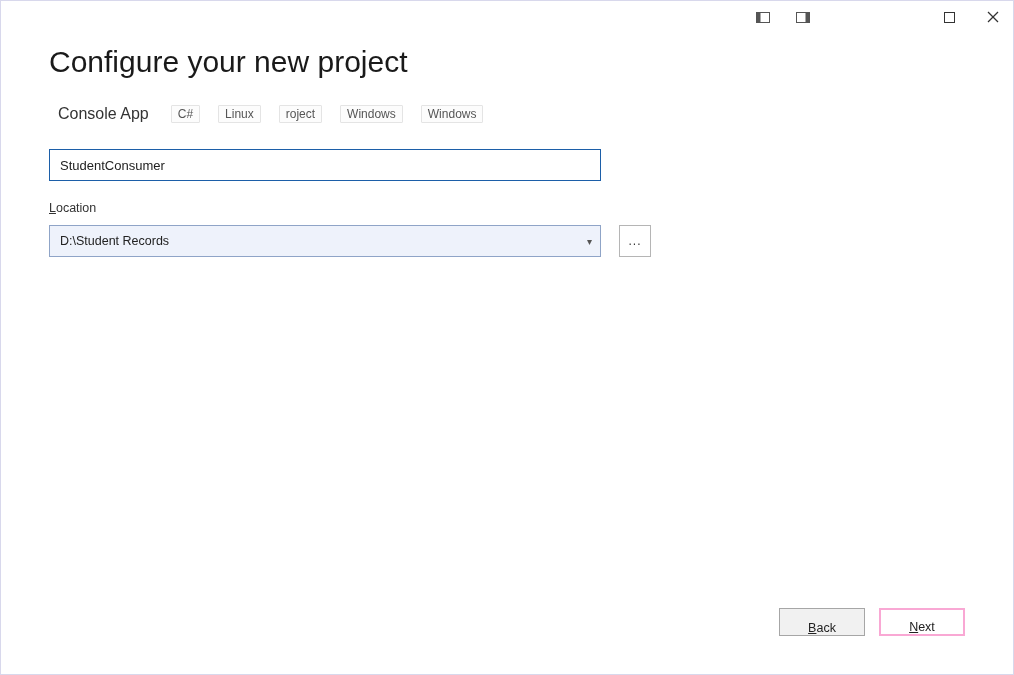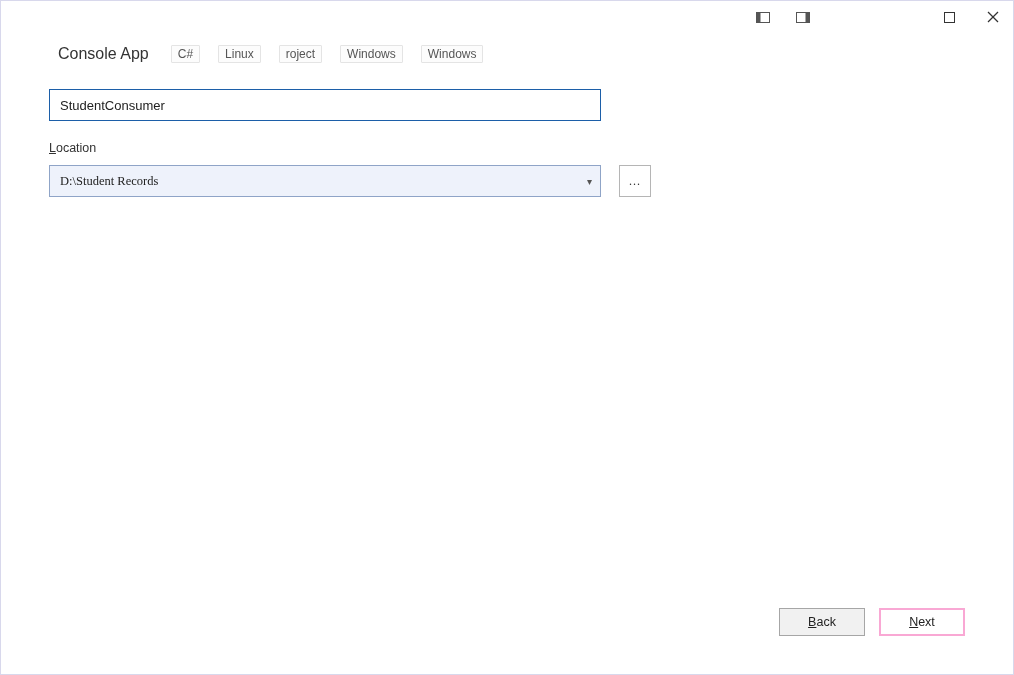--- a/index.html
+++ b/index.html
@@ -182,6 +182,7 @@
 </div>
 
 <div class="content">
+  <h1 class="page-title">Configure your new project</h1>
 
   <div class="subtitle-row">
     <span class="subtitle">Console App</span>

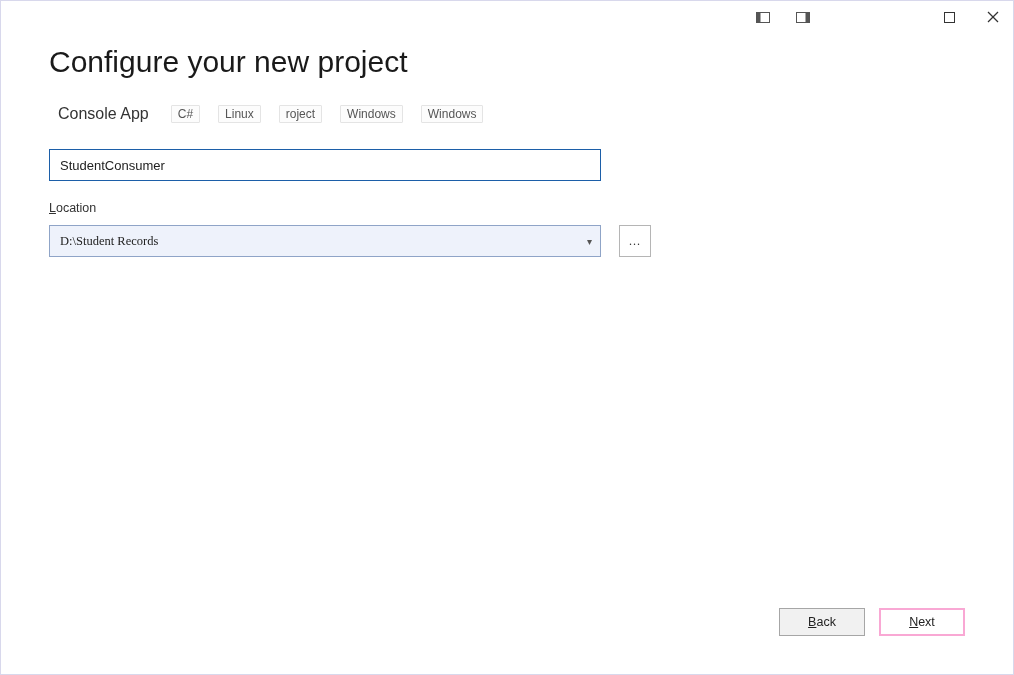--- a/index.html
+++ b/index.html
@@ -93,7 +93,6 @@
     .location-row {
       display: flex;
       gap: 18px;
-      font-family: Liberation Serif, serif;
     }
     .combo {
       width: 552px;

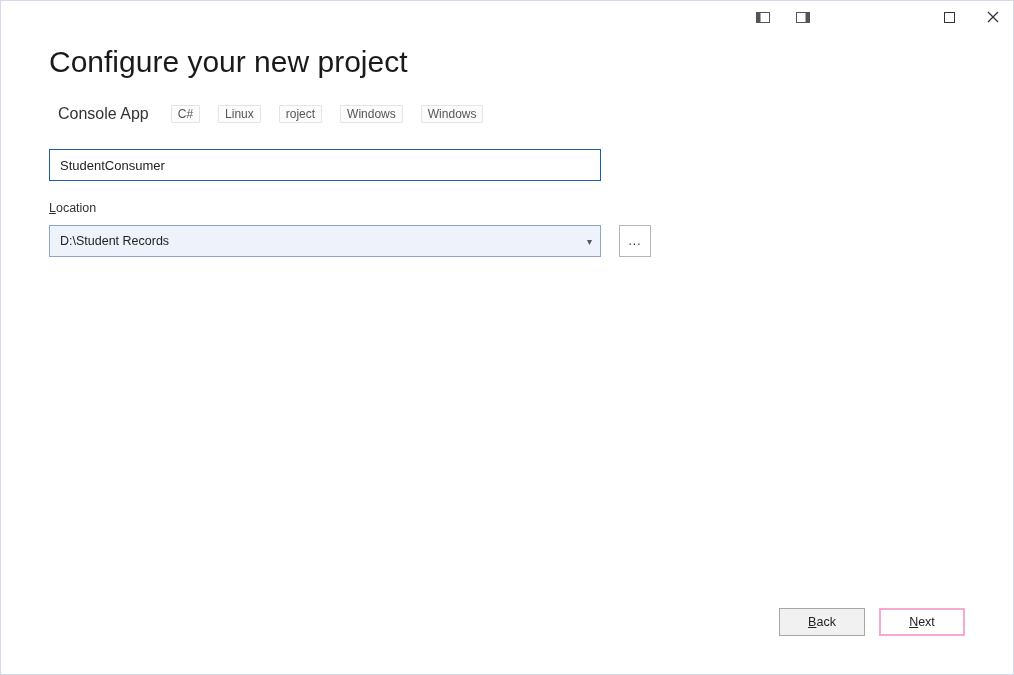--- a/index.html
+++ b/index.html
@@ -141,7 +141,7 @@
       color: #222;
       cursor: pointer;
       display: inline-flex;
-      align-items: center;
+      align-items: flex-end;
       justify-content: center;
     }
     .btn.primary {

